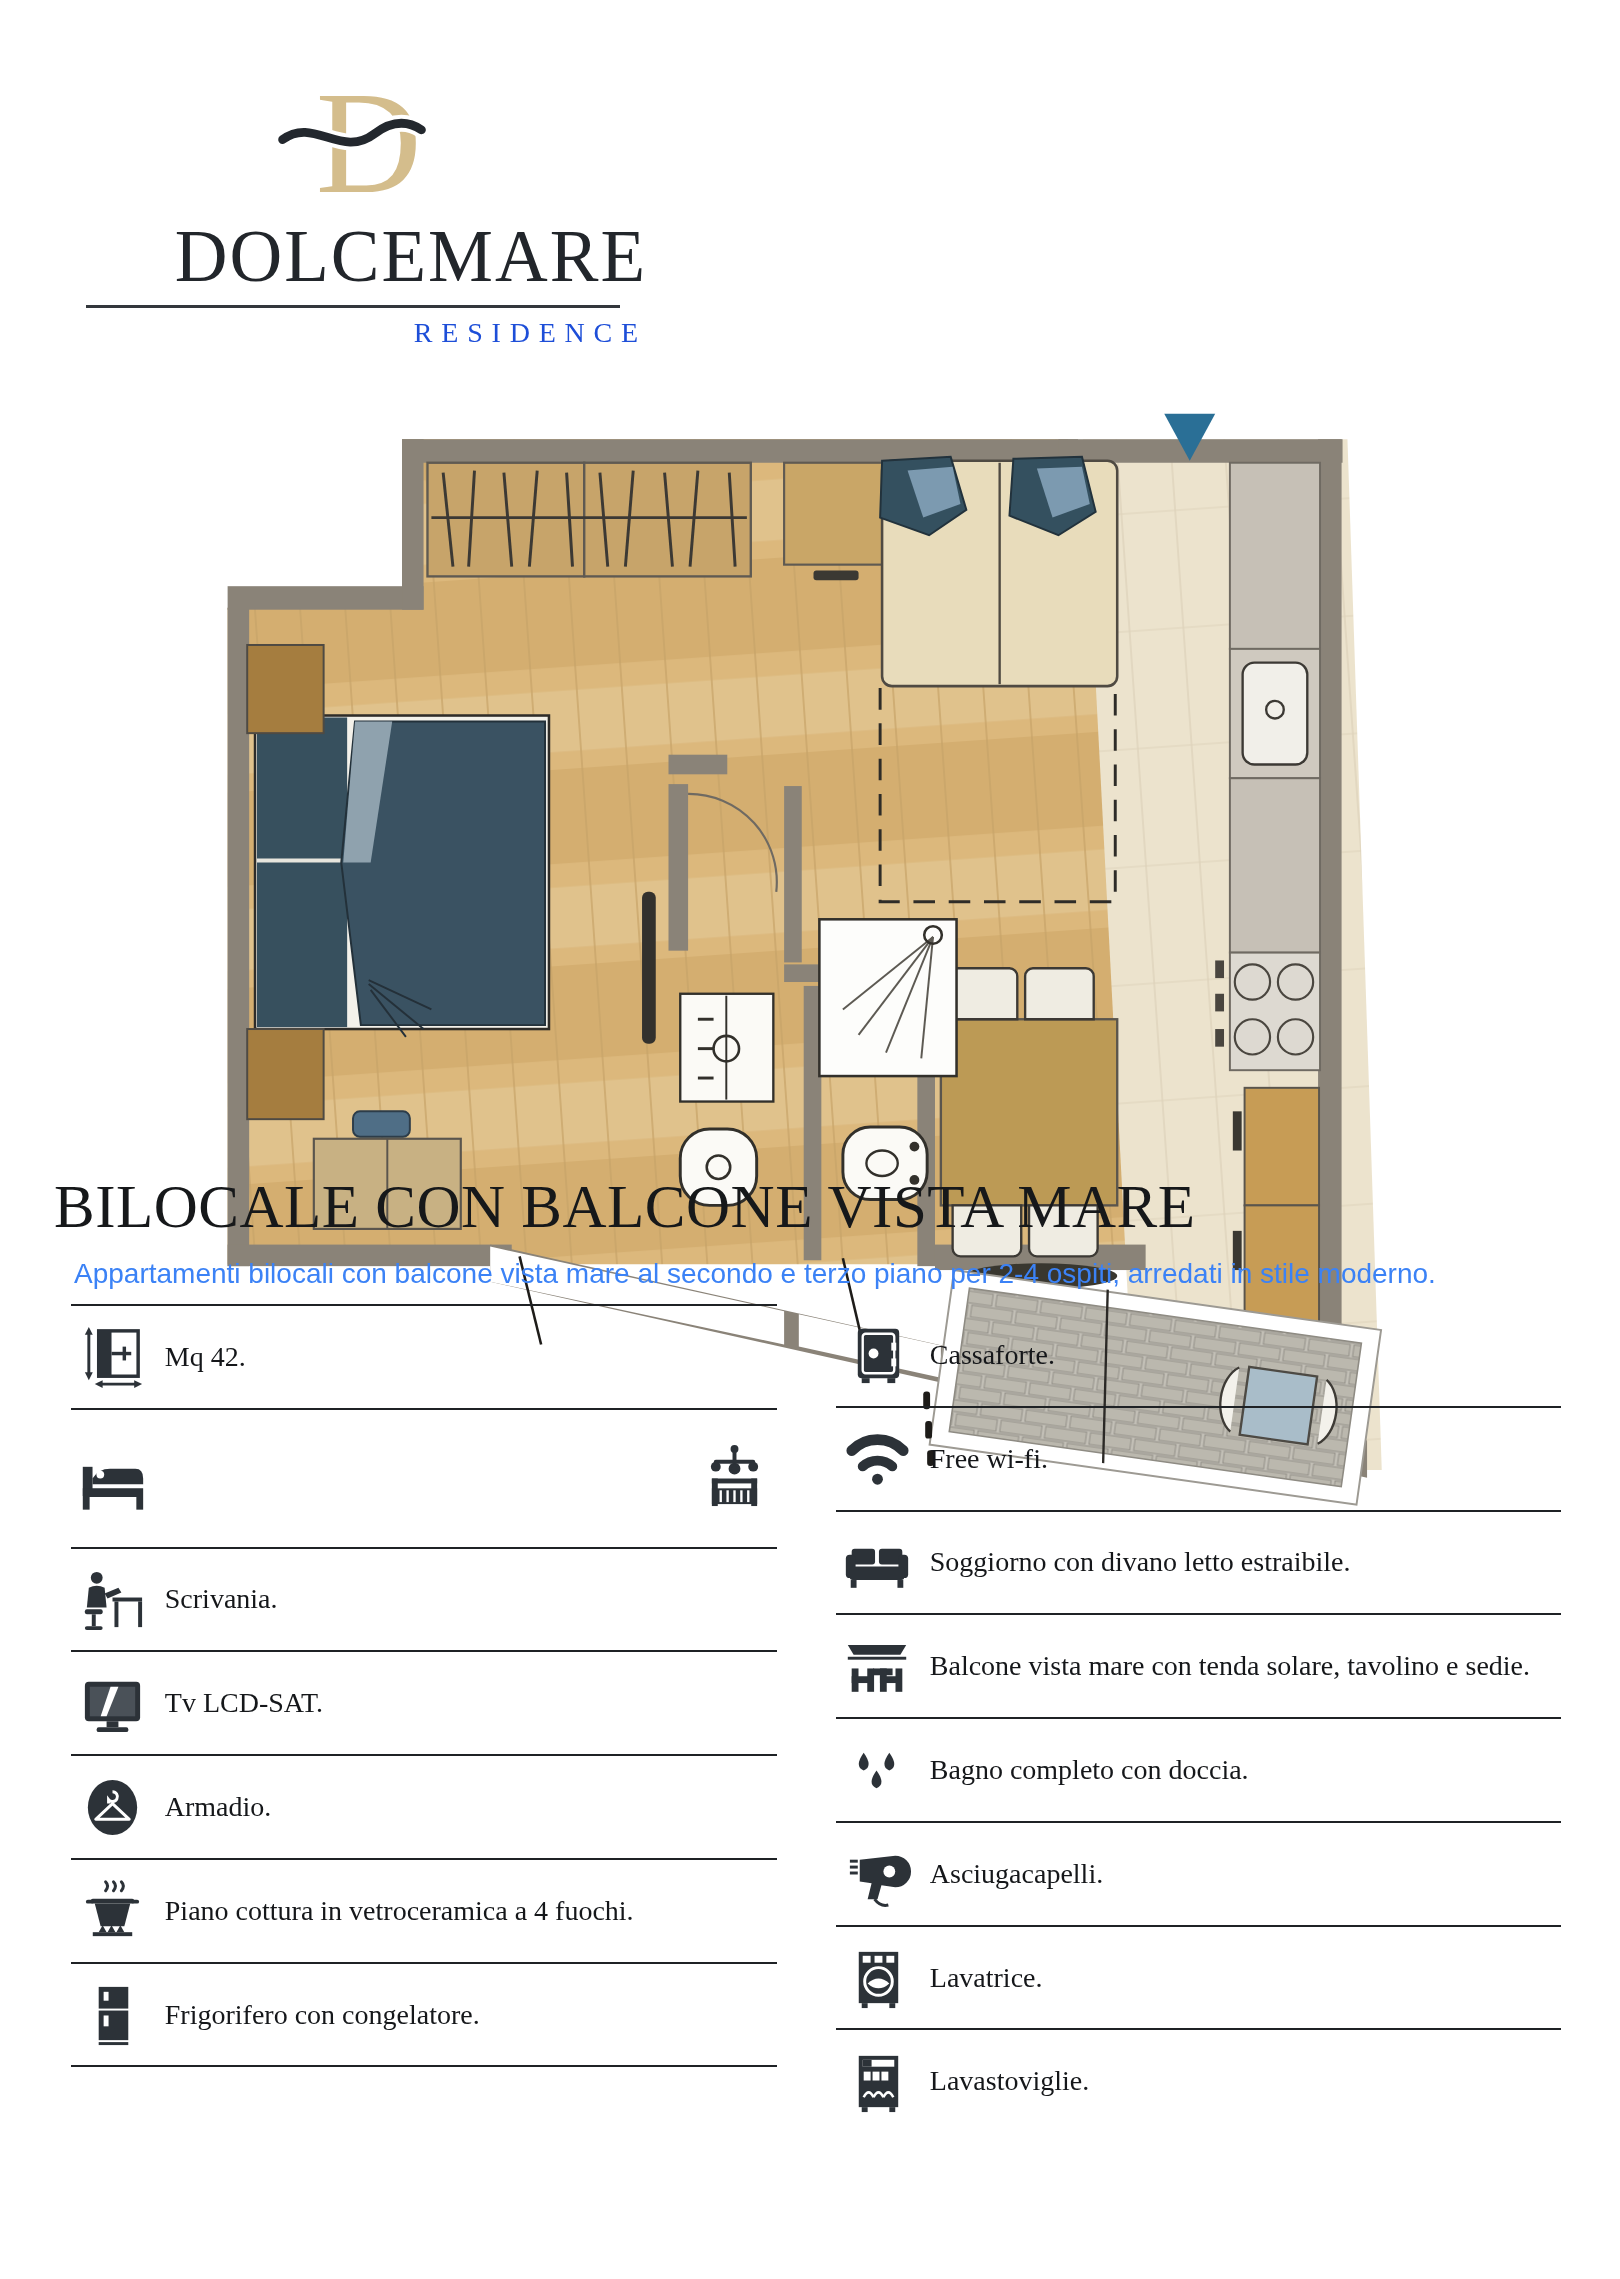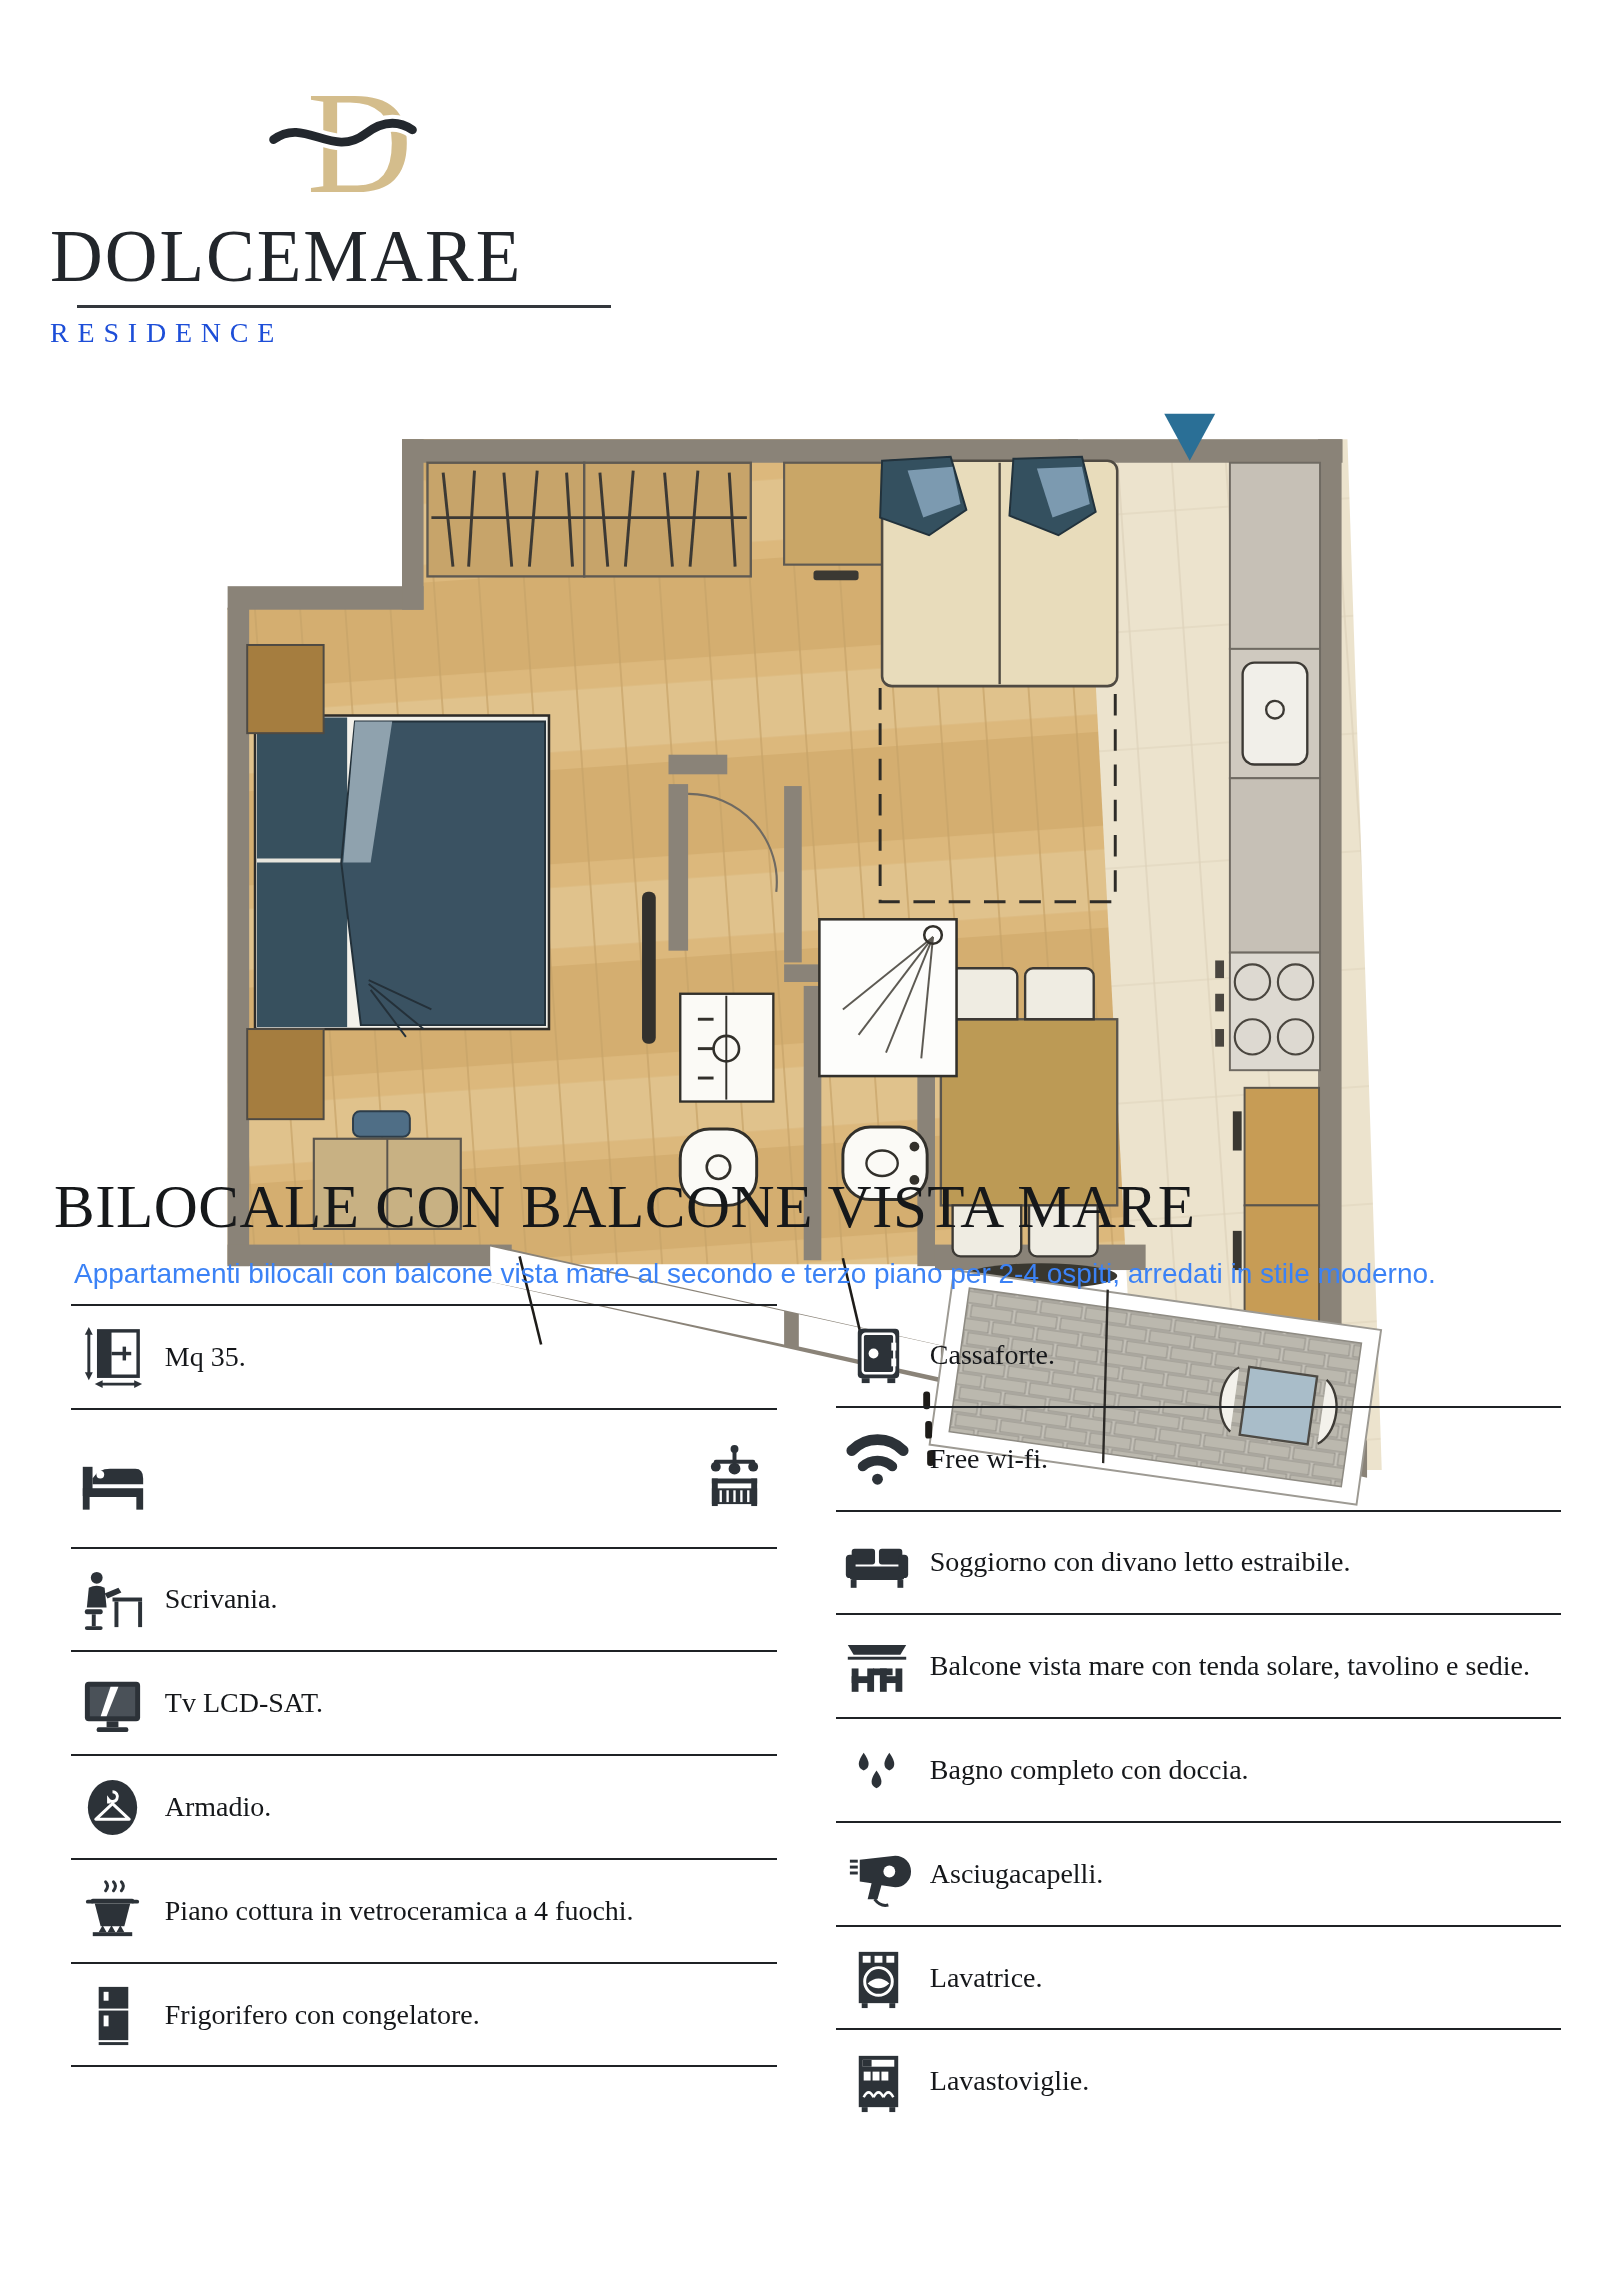--- a/index.html
+++ b/index.html
@@ -9,7 +9,7 @@
     color:#1c1c1c;position:relative;overflow:hidden;
   }
   
-  .logo-block{position:absolute;left:50px;top:69px;width:588px;text-align:left;}
+  .logo-block{position:absolute;left:59px;top:69px;width:588px;text-align:right;}
   .logo-mark{height:147px;position:relative;width:176px;margin:0 auto;}
   .logo-name{
     font-size:73px;letter-spacing:2px;color:#22262b;

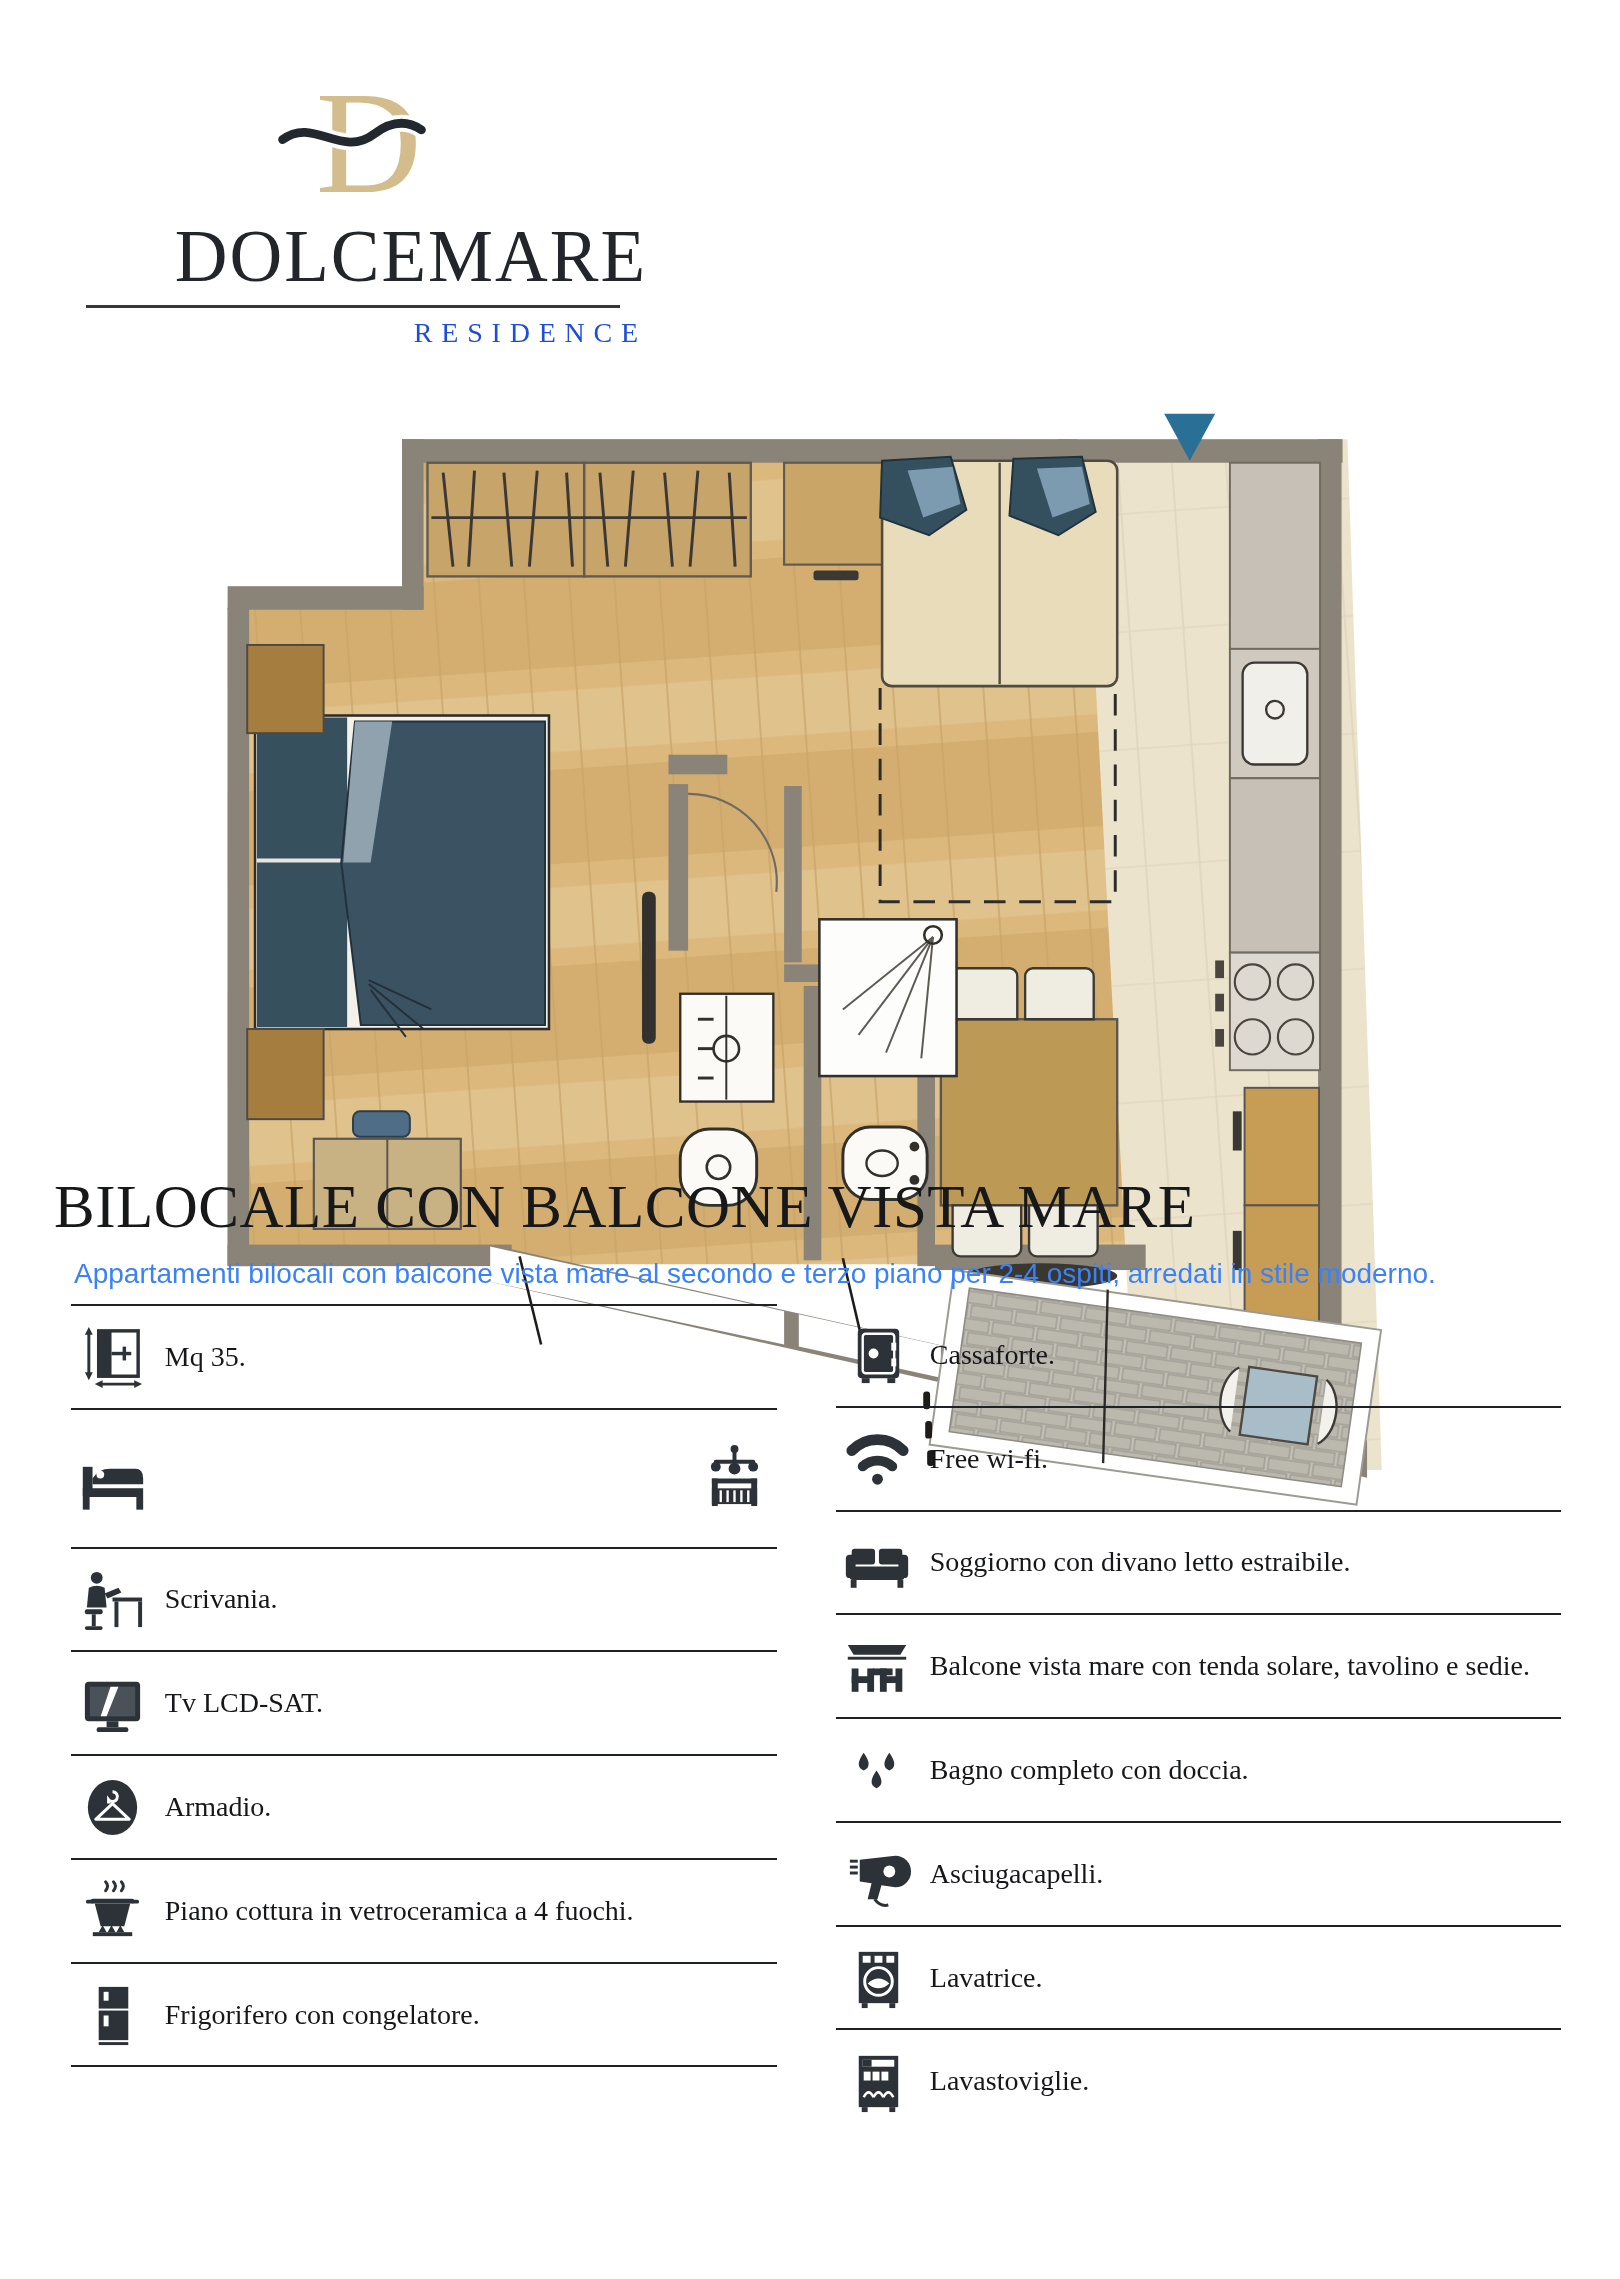--- a/index.html
+++ b/index.html
@@ -305,7 +305,7 @@
             <polygon points="66,64 58,60 58,68" fill="#2c3238"></polygon>
         </svg>
       </span>
-      <span class="tx">Mq 35.</span>
+      <span class="tx">Mq 42.</span>
     </div>
 
 

